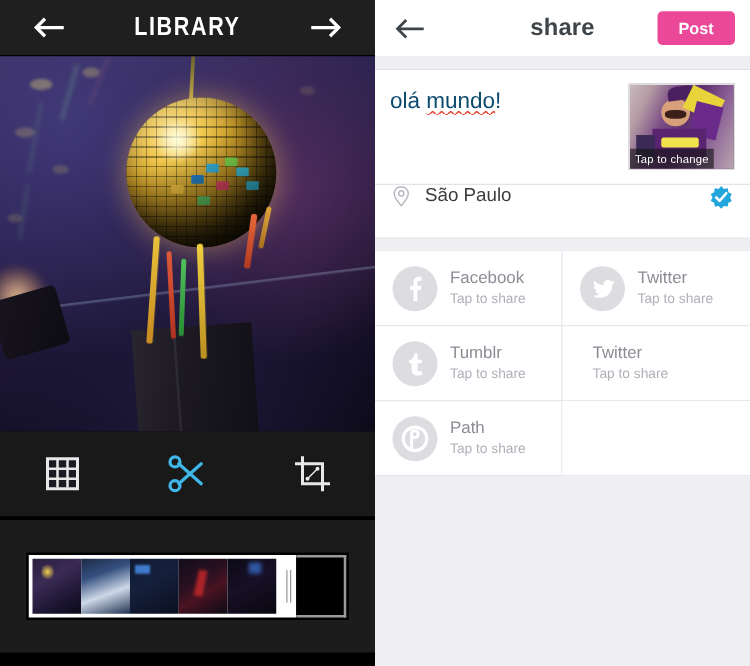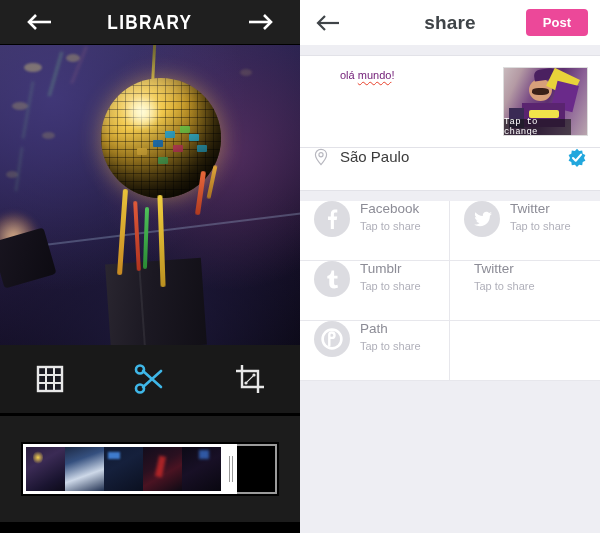--- a/index.html
+++ b/index.html
@@ -161,7 +161,7 @@
 
   .caption-row{display:flex;padding:11px 12px;box-sizing:border-box;height:91px;}
   .caption-text{
-    flex:1;font-size:11px;color:#701a75;line-height:1.25;padding-top:2px;margin-left:28px;
+    flex:1;font-size:18px;color:#0c4a6e;line-height:1.25;padding-top:2px;
   }
   .misspell{
     text-decoration:underline;

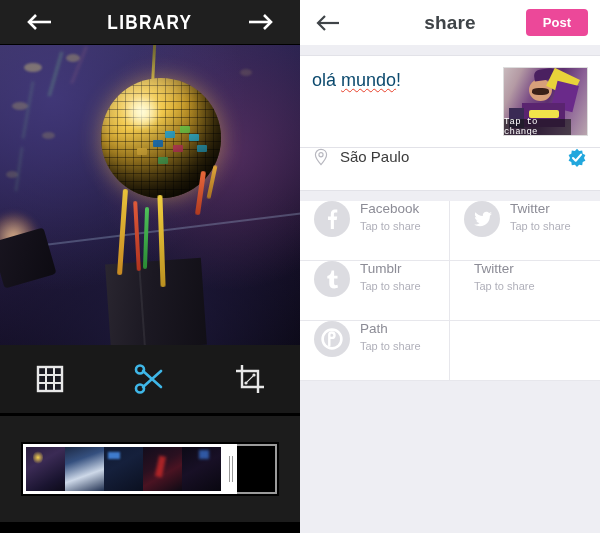--- a/index.html
+++ b/index.html
@@ -181,7 +181,7 @@
   .tb{position:absolute;}
   .thumb-cap{
     position:absolute;left:0;right:16px;bottom:0;height:16px;background:rgba(20,20,20,.62);
-    color:#fff;font-size:9px;display:flex;align-items:center;justify-content:center;letter-spacing:.2px;font-family:Liberation Mono, monospace;
+    color:#fff;font-size:9px;display:flex;align-items:center;justify-content:center;letter-spacing:.2px;
   }
 
   .loc-row{display:flex;align-items:flex-start;height:42px;padding:0 12px;box-sizing:border-box;}

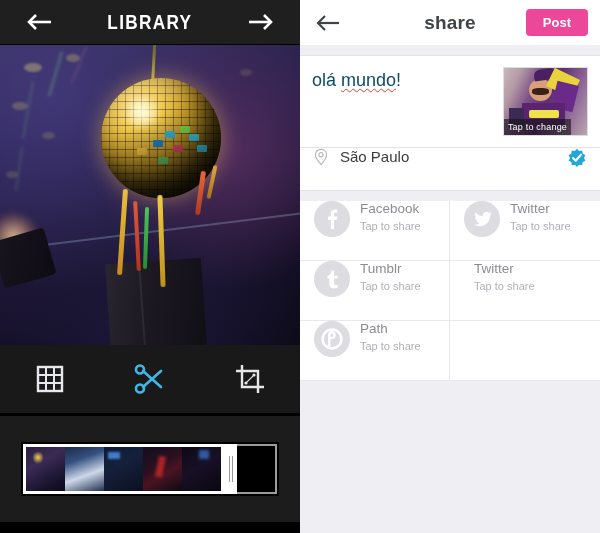--- a/index.html
+++ b/index.html
@@ -190,7 +190,7 @@
 
   .social-grid{display:flex;flex-wrap:wrap;background:#fff;}
   .s-cell{
-    width:50%;height:60px;box-sizing:border-box;display:flex;
+    width:50%;height:60px;box-sizing:border-box;display:flex;align-items:center;
     padding-left:14px;border-right:1px solid #e7e7ec;border-bottom:1px solid #e7e7ec;
   }
   .s-cell.nb{border-right:none;}

